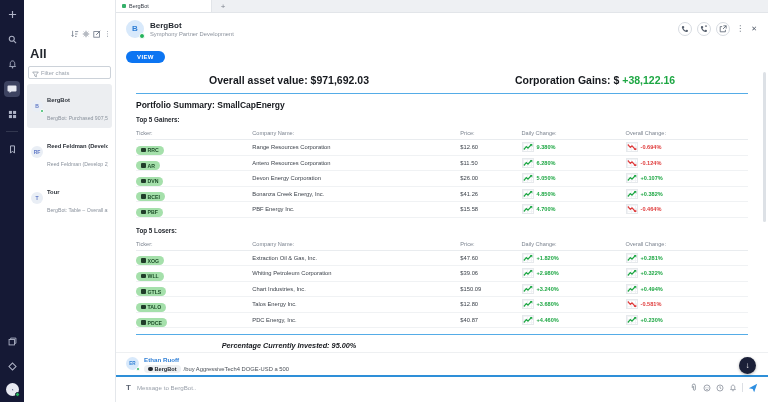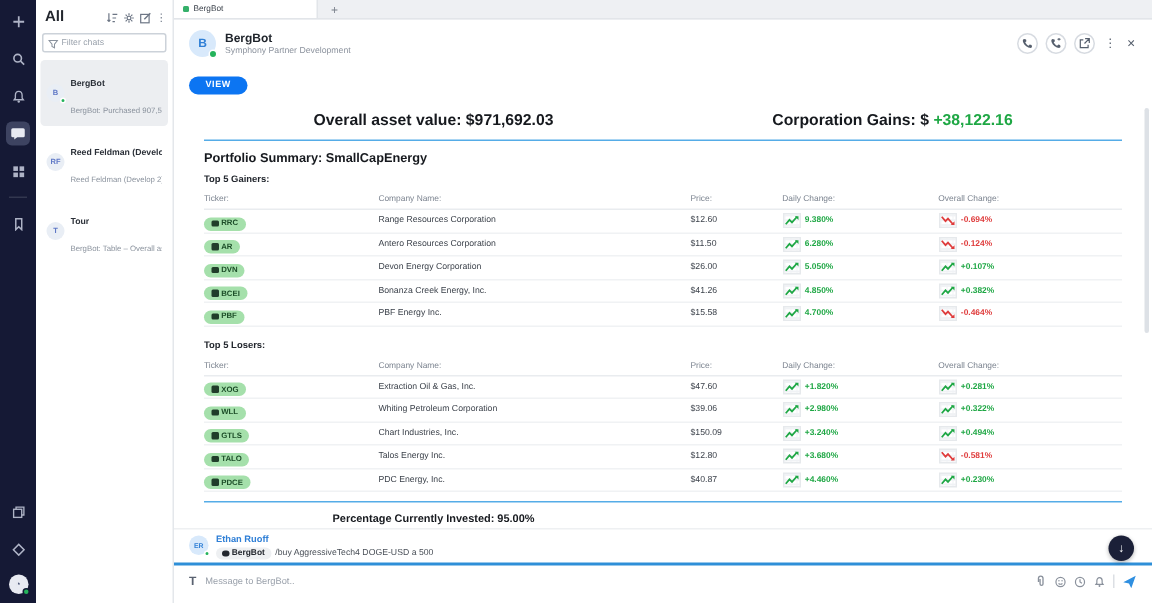--- a/index.html
+++ b/index.html
@@ -19,7 +19,7 @@
   
   .chatlist{width:92px;background:#fff;border-right:1px solid #e4e7eb;flex-shrink:0;display:flex;flex-direction:column;}
   .cl-head{display:flex;align-items:center;padding:6px 4px 5px 6px;}
-  .cl-title{font-size:10px;font-weight:bold;color:#23272e;flex:1;}
+  .cl-title{font-size:13px;font-weight:bold;color:#23272e;flex:1;margin-top:40px;}
   .cl-icons{display:flex;align-items:center;gap:3px;color:#6d7685;}
   .cl-icons svg{display:block;}
   .cl-dots{font-size:7px;color:#6d7685;margin-left:3px;cursor:pointer;}

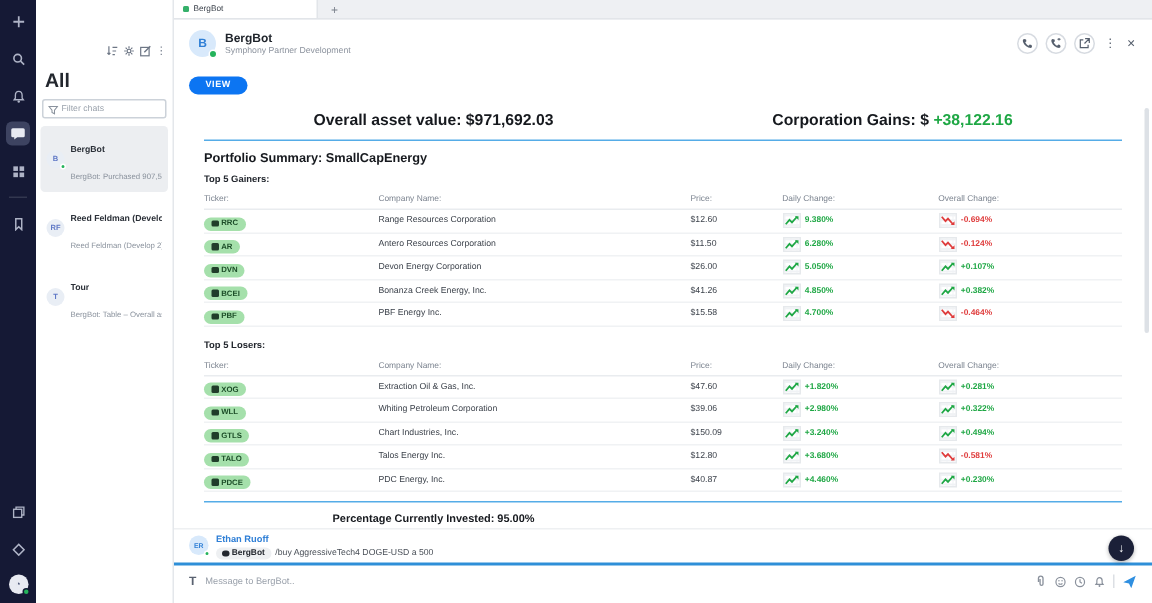--- a/index.html
+++ b/index.html
@@ -88,7 +88,7 @@
   .chg.down{color:#df3b3b;}
 
   .stats-row{display:flex;align-items:center;margin-top:2px;}
-  .stats-row .third{flex:1;text-align:center;font-size:7.3px;font-weight:bold;color:#16191e;}
+  .stats-row .third{flex:1;text-align:center;font-size:7.3px;font-weight:bold;color:#16191e;font-style:italic;}
   .pie{width:37px;height:37px;border-radius:50%;margin:2px auto;}
 
   .msg-row{border-top:1px solid #eef0f2;padding:3px 10px 2px;display:flex;gap:5px;align-items:flex-start;flex-shrink:0;}

